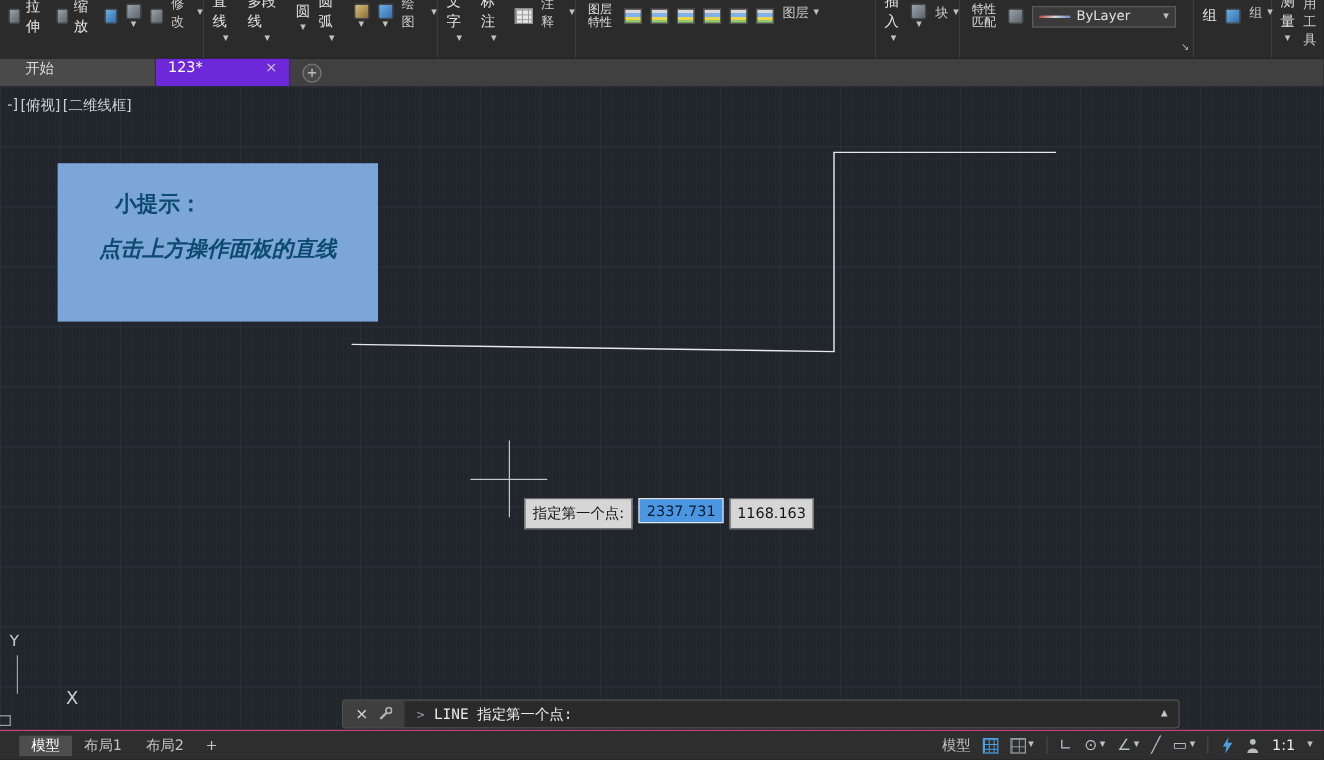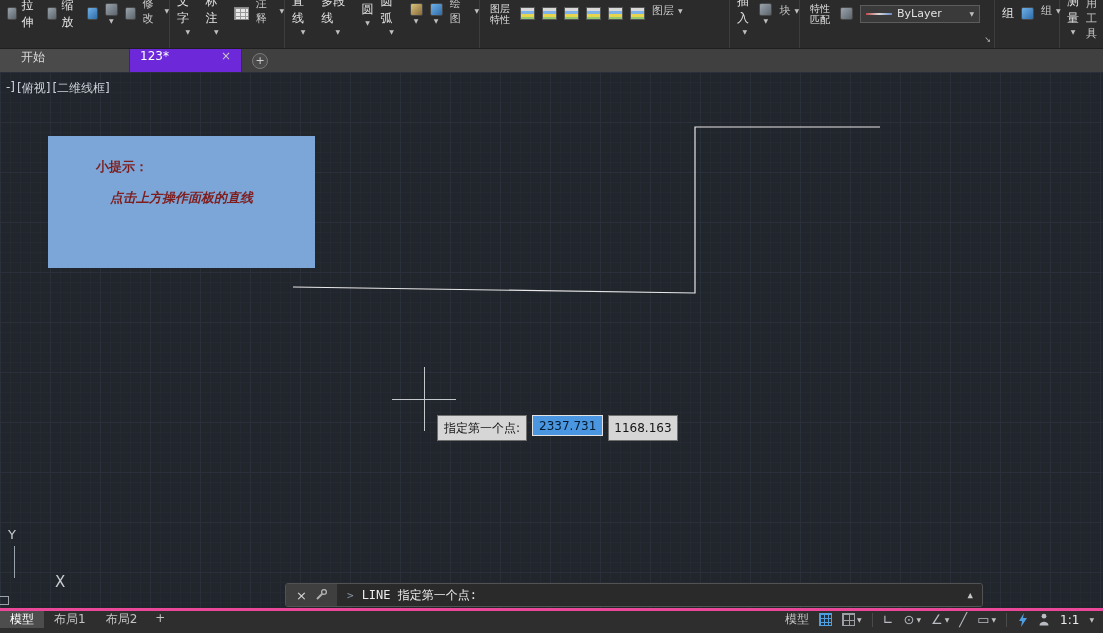--- a/index.html
+++ b/index.html
@@ -118,6 +118,39 @@
     </div>
   </div>
 
+  <div class="rpanel" style="width:195px">
+    <div class="rtools">
+      <span class="tool-v">
+        <span>直线</span>
+        <span class="caret">▼</span>
+      </span>
+      <span class="tool-v">
+        <span>多段线</span>
+        <span class="caret">▼</span>
+      </span>
+      <span class="tool-v">
+        <span>圆</span>
+        <span class="caret">▼</span>
+      </span>
+      <span class="tool-v">
+        <span>圆弧</span>
+        <span class="caret">▼</span>
+      </span>
+      <span class="tool-v">
+        <span class="ic ic-sm ic-warm"></span>
+        <span class="caret">▼</span>
+      </span>
+      <span class="tool-v">
+        <span class="ic ic-sm ic-blue"></span>
+        <span class="caret">▼</span>
+      </span>
+    </div>
+    <div class="rlabel">
+      <span>绘图</span>
+      <span class="caret">▼</span>
+    </div>
+  </div>
+
   <div class="rpanel" style="width:115px">
     <div class="rtools">
       <span class="tool-v">
@@ -132,39 +165,6 @@
     </div>
     <div class="rlabel">
       <span>注释</span>
-      <span class="caret">▼</span>
-    </div>
-  </div>
-
-  <div class="rpanel" style="width:195px">
-    <div class="rtools">
-      <span class="tool-v">
-        <span>直线</span>
-        <span class="caret">▼</span>
-      </span>
-      <span class="tool-v">
-        <span>多段线</span>
-        <span class="caret">▼</span>
-      </span>
-      <span class="tool-v">
-        <span>圆</span>
-        <span class="caret">▼</span>
-      </span>
-      <span class="tool-v">
-        <span>圆弧</span>
-        <span class="caret">▼</span>
-      </span>
-      <span class="tool-v">
-        <span class="ic ic-sm ic-warm"></span>
-        <span class="caret">▼</span>
-      </span>
-      <span class="tool-v">
-        <span class="ic ic-sm ic-blue"></span>
-        <span class="caret">▼</span>
-      </span>
-    </div>
-    <div class="rlabel">
-      <span>绘图</span>
       <span class="caret">▼</span>
     </div>
   </div>

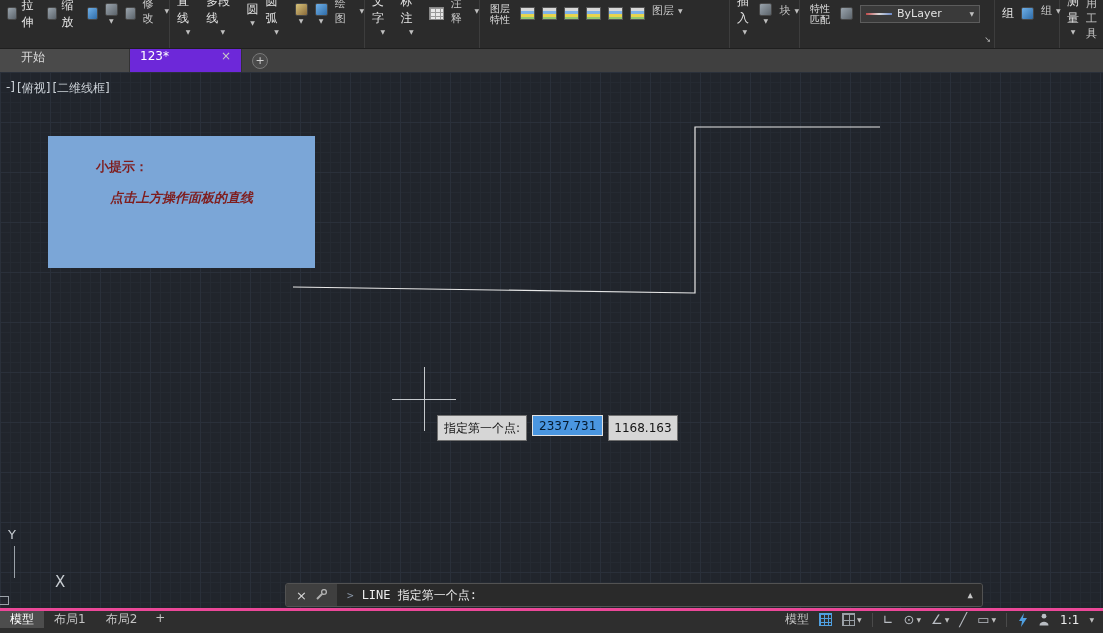--- a/index.html
+++ b/index.html
@@ -48,7 +48,7 @@
   .vp-label { position: absolute; left: 5px; top: 8px; font-size: 12px; color: #ccd2d8; display: flex; }
   .vp-label span { padding: 0 1px; cursor: default; }
 
-  .tip { position: absolute; left: 48px; top: 64px; width: 267px; height: 132px; background: #7ba6d7; color: #7f1d1d; font-weight: bold; font-size: 13px; }
+  .tip { position: absolute; left: 48px; top: 64px; width: 267px; height: 132px; background: #7ba6d7; color: #0c4a6e; font-weight: bold; font-size: 18px; }
   .tip .t1 { margin: 22px 0 0 48px; }
   .tip .t2 { margin-top: 13px; text-align: center; font-style: italic; }
 

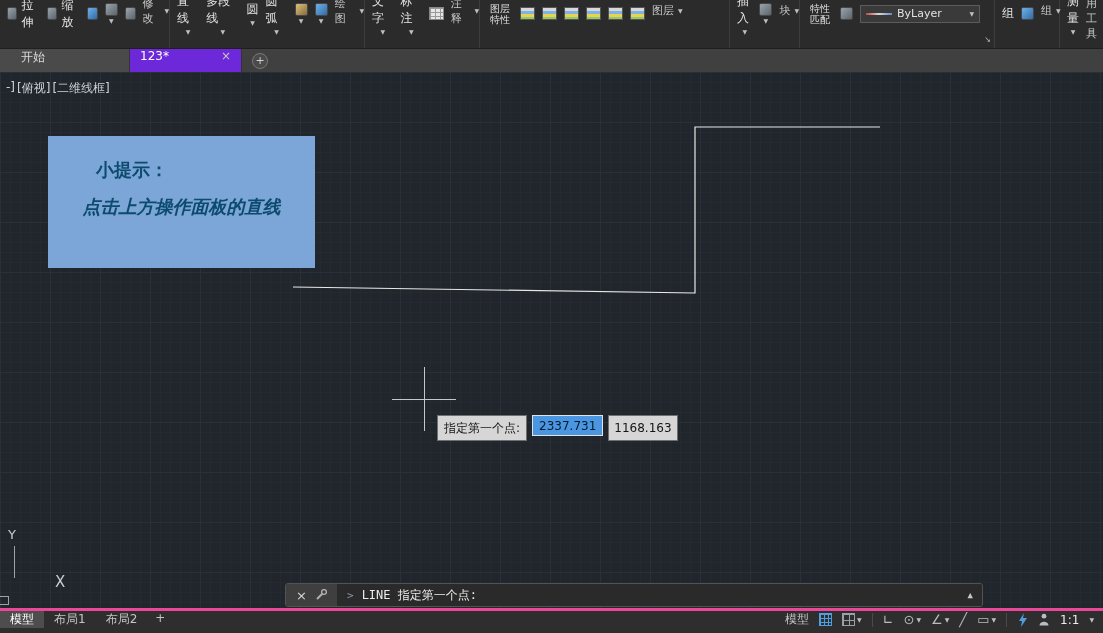--- a/index.html
+++ b/index.html
@@ -75,7 +75,7 @@
   .ucs-box { position: absolute; left: 0; top: 524px; width: 9px; height: 9px; border: 1px solid #9ba2a9; border-left: none; }
 
   
-  .statusbar { height: 25px; background: #2e2e2e; display: flex; align-items: flex-start; font-size: 12px; color: #c4c4c4; border-top: 3px solid #ec4899; }
+  .statusbar { height: 25px; background: #2e2e2e; display: flex; align-items: center; font-size: 12px; color: #c4c4c4; border-top: 1px solid #ec4899; padding-left: 16px; }
   .sb-tab { padding: 0 10px; display: flex; align-items: center; }
   .sb-tab.active { background: #4d4d4d; color: #fff; }
   .sb-plus { display: flex; align-items: center; padding: 0 8px; }

